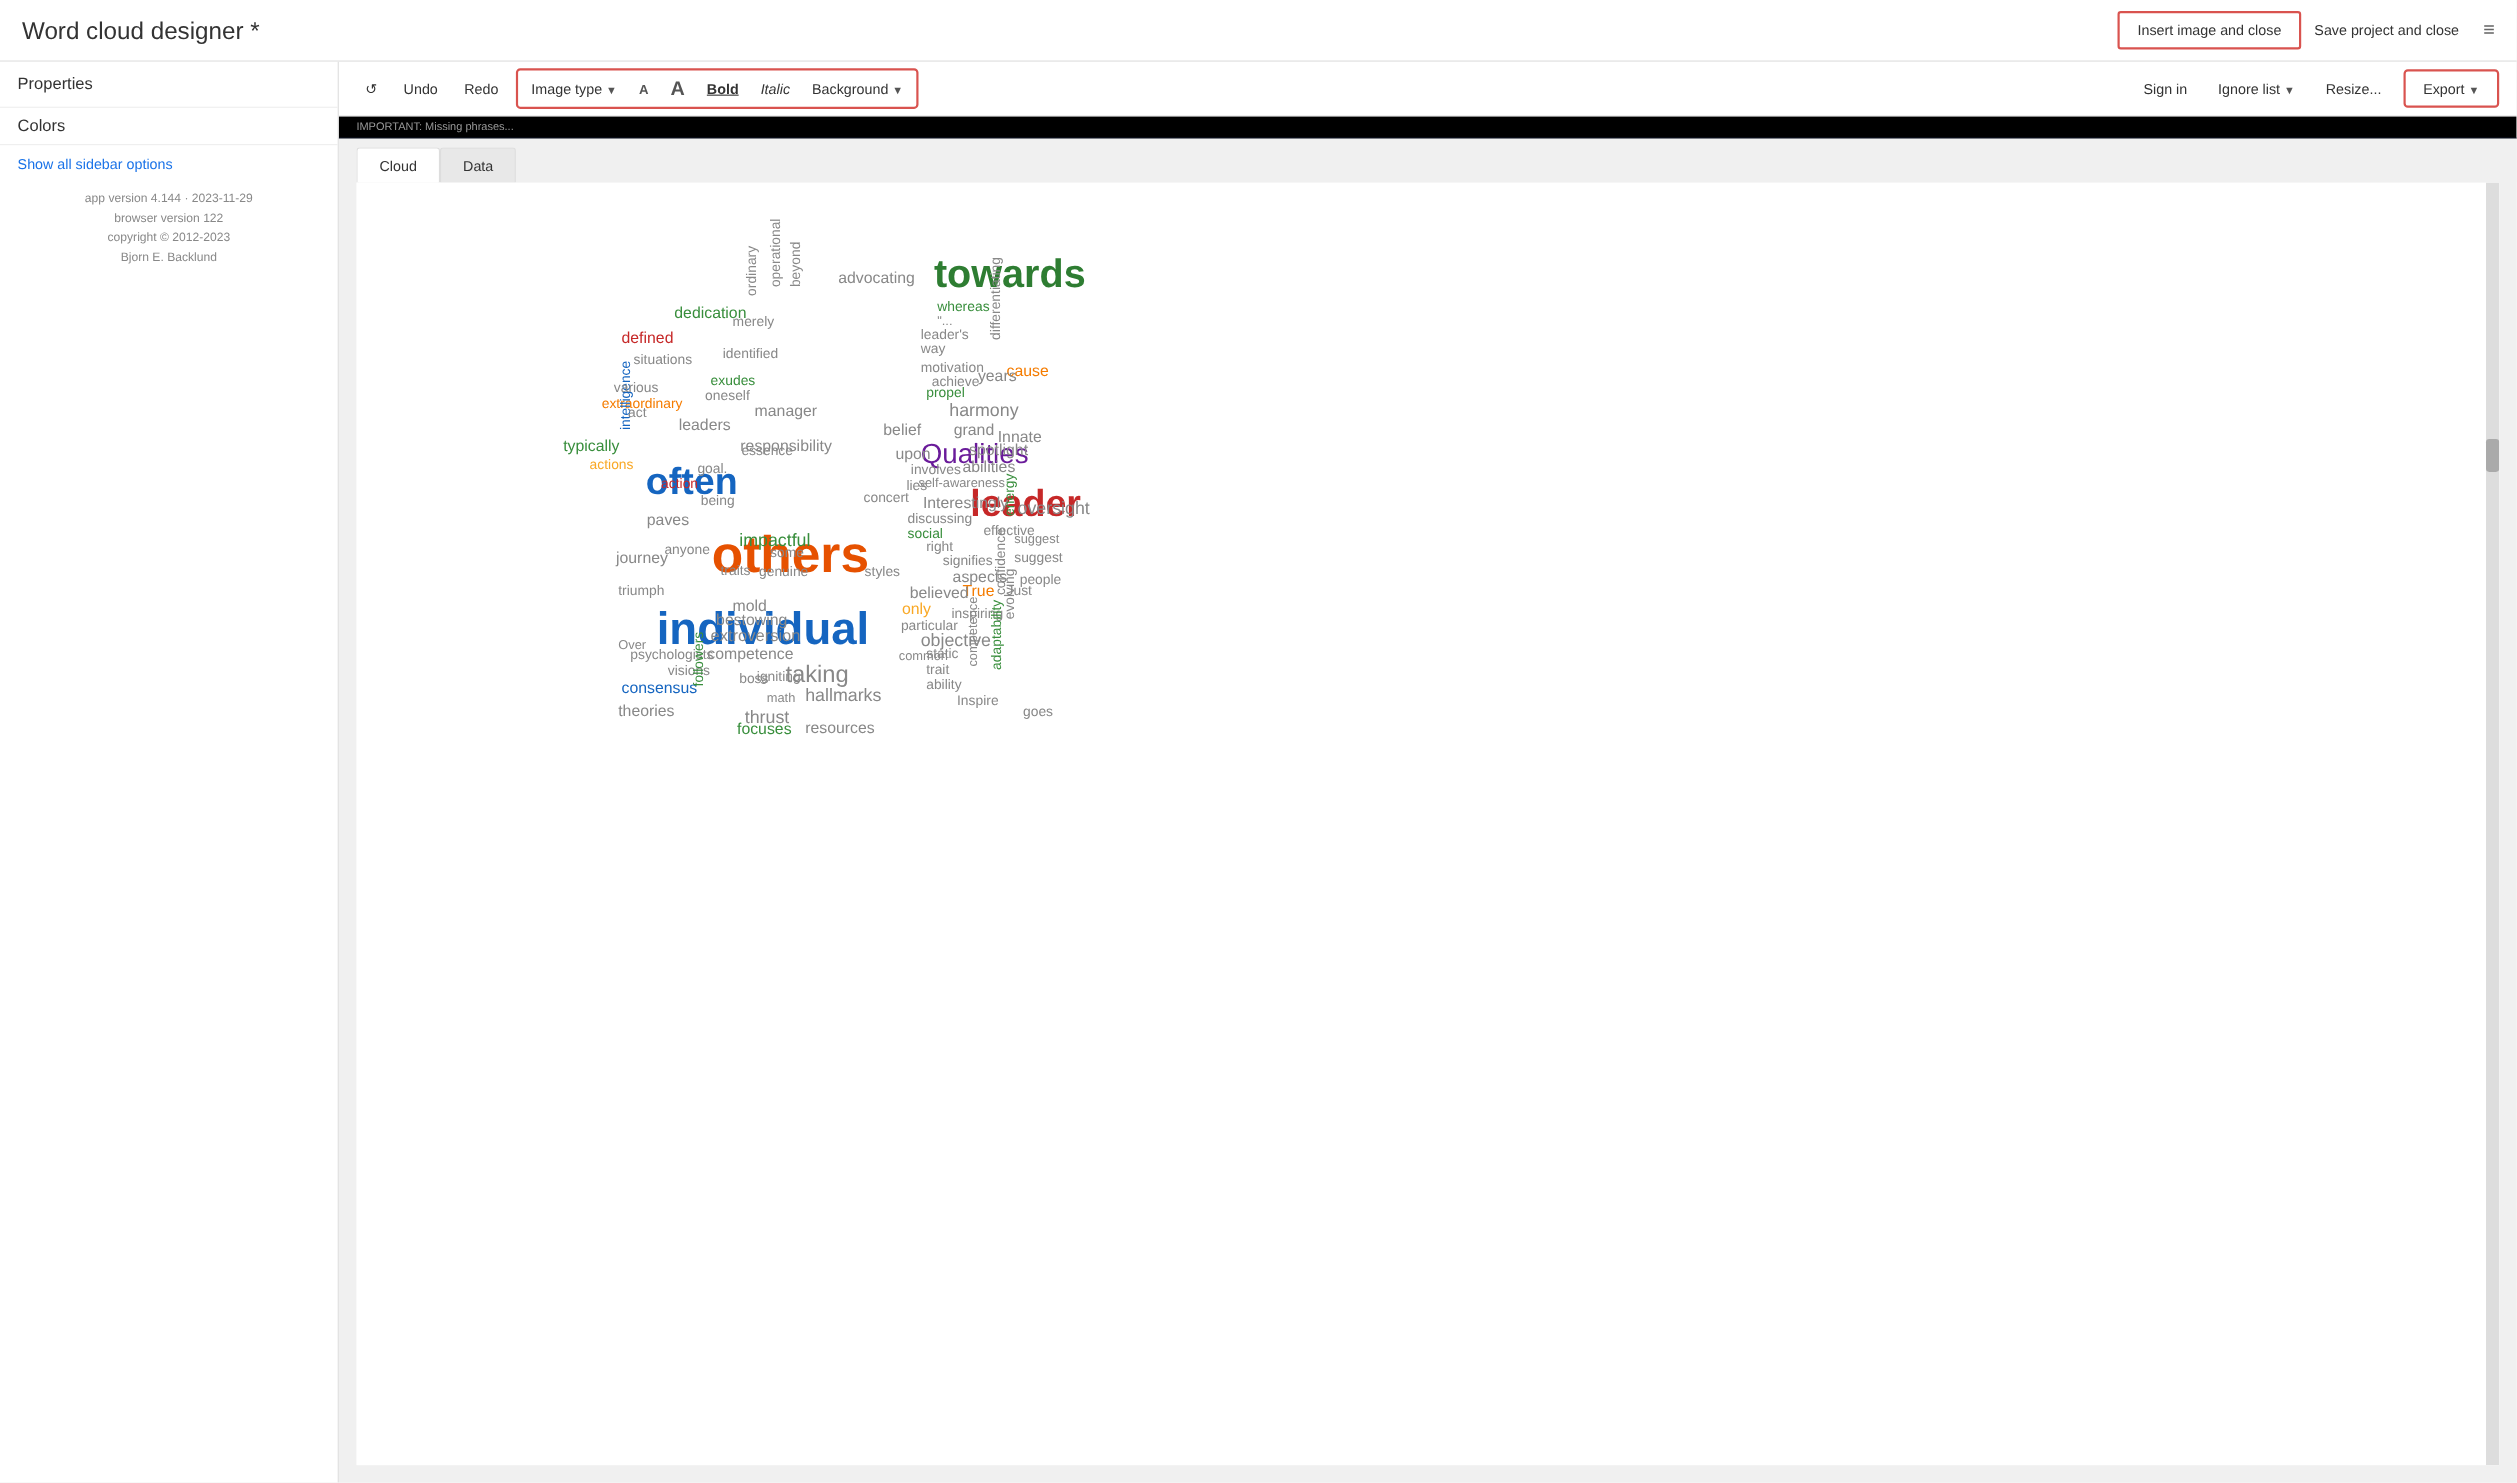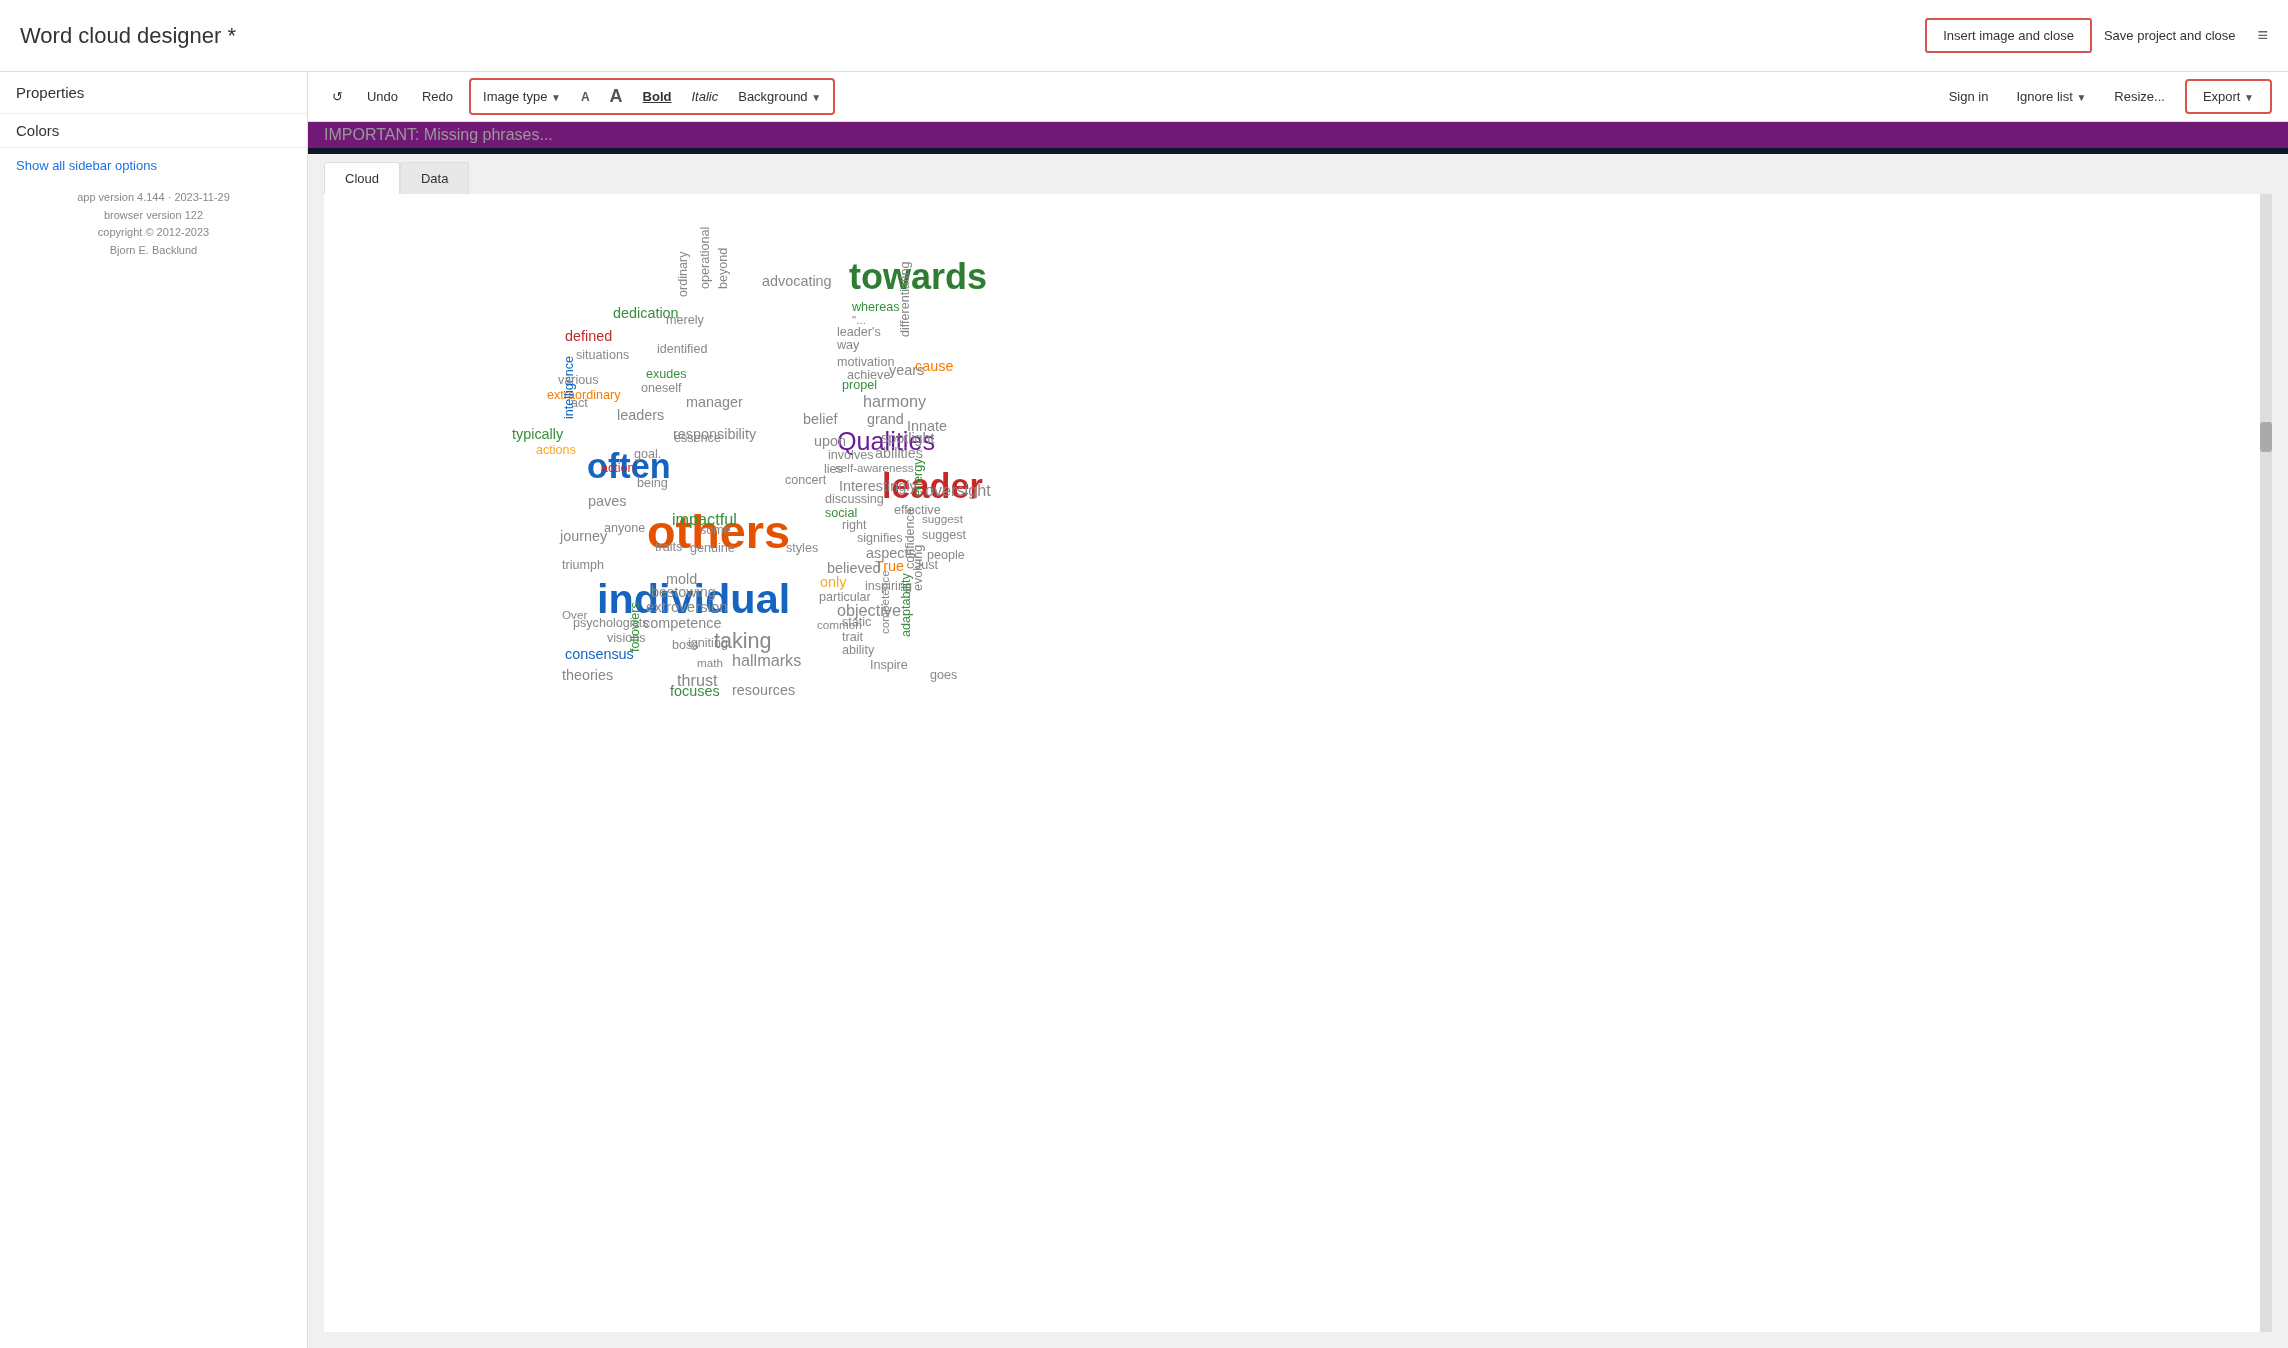--- a/index.html
+++ b/index.html
@@ -9,7 +9,7 @@
     .app-container { display: flex; flex-direction: column; height: 1348px; width: 2288px; }
 
     
-    .top-bar { display: flex; align-items: center; height: 72px; background: #fff; border-bottom: 1px solid #ddd; padding: 0 20px; flex-shrink: 0; }
+    .top-bar { display: flex; align-items: center; height: 56px; background: #fff; border-bottom: 1px solid #ddd; padding: 0 20px; flex-shrink: 0; }
     .app-title { font-size: 22px; font-weight: 400; color: #333; flex: 1; }
     .top-bar-actions { display: flex; align-items: center; gap: 12px; }
     .btn-insert { background: #fff; border: 2px solid #d9534f; color: #333; padding: 8px 16px; font-size: 13px; cursor: pointer; border-radius: 3px; }

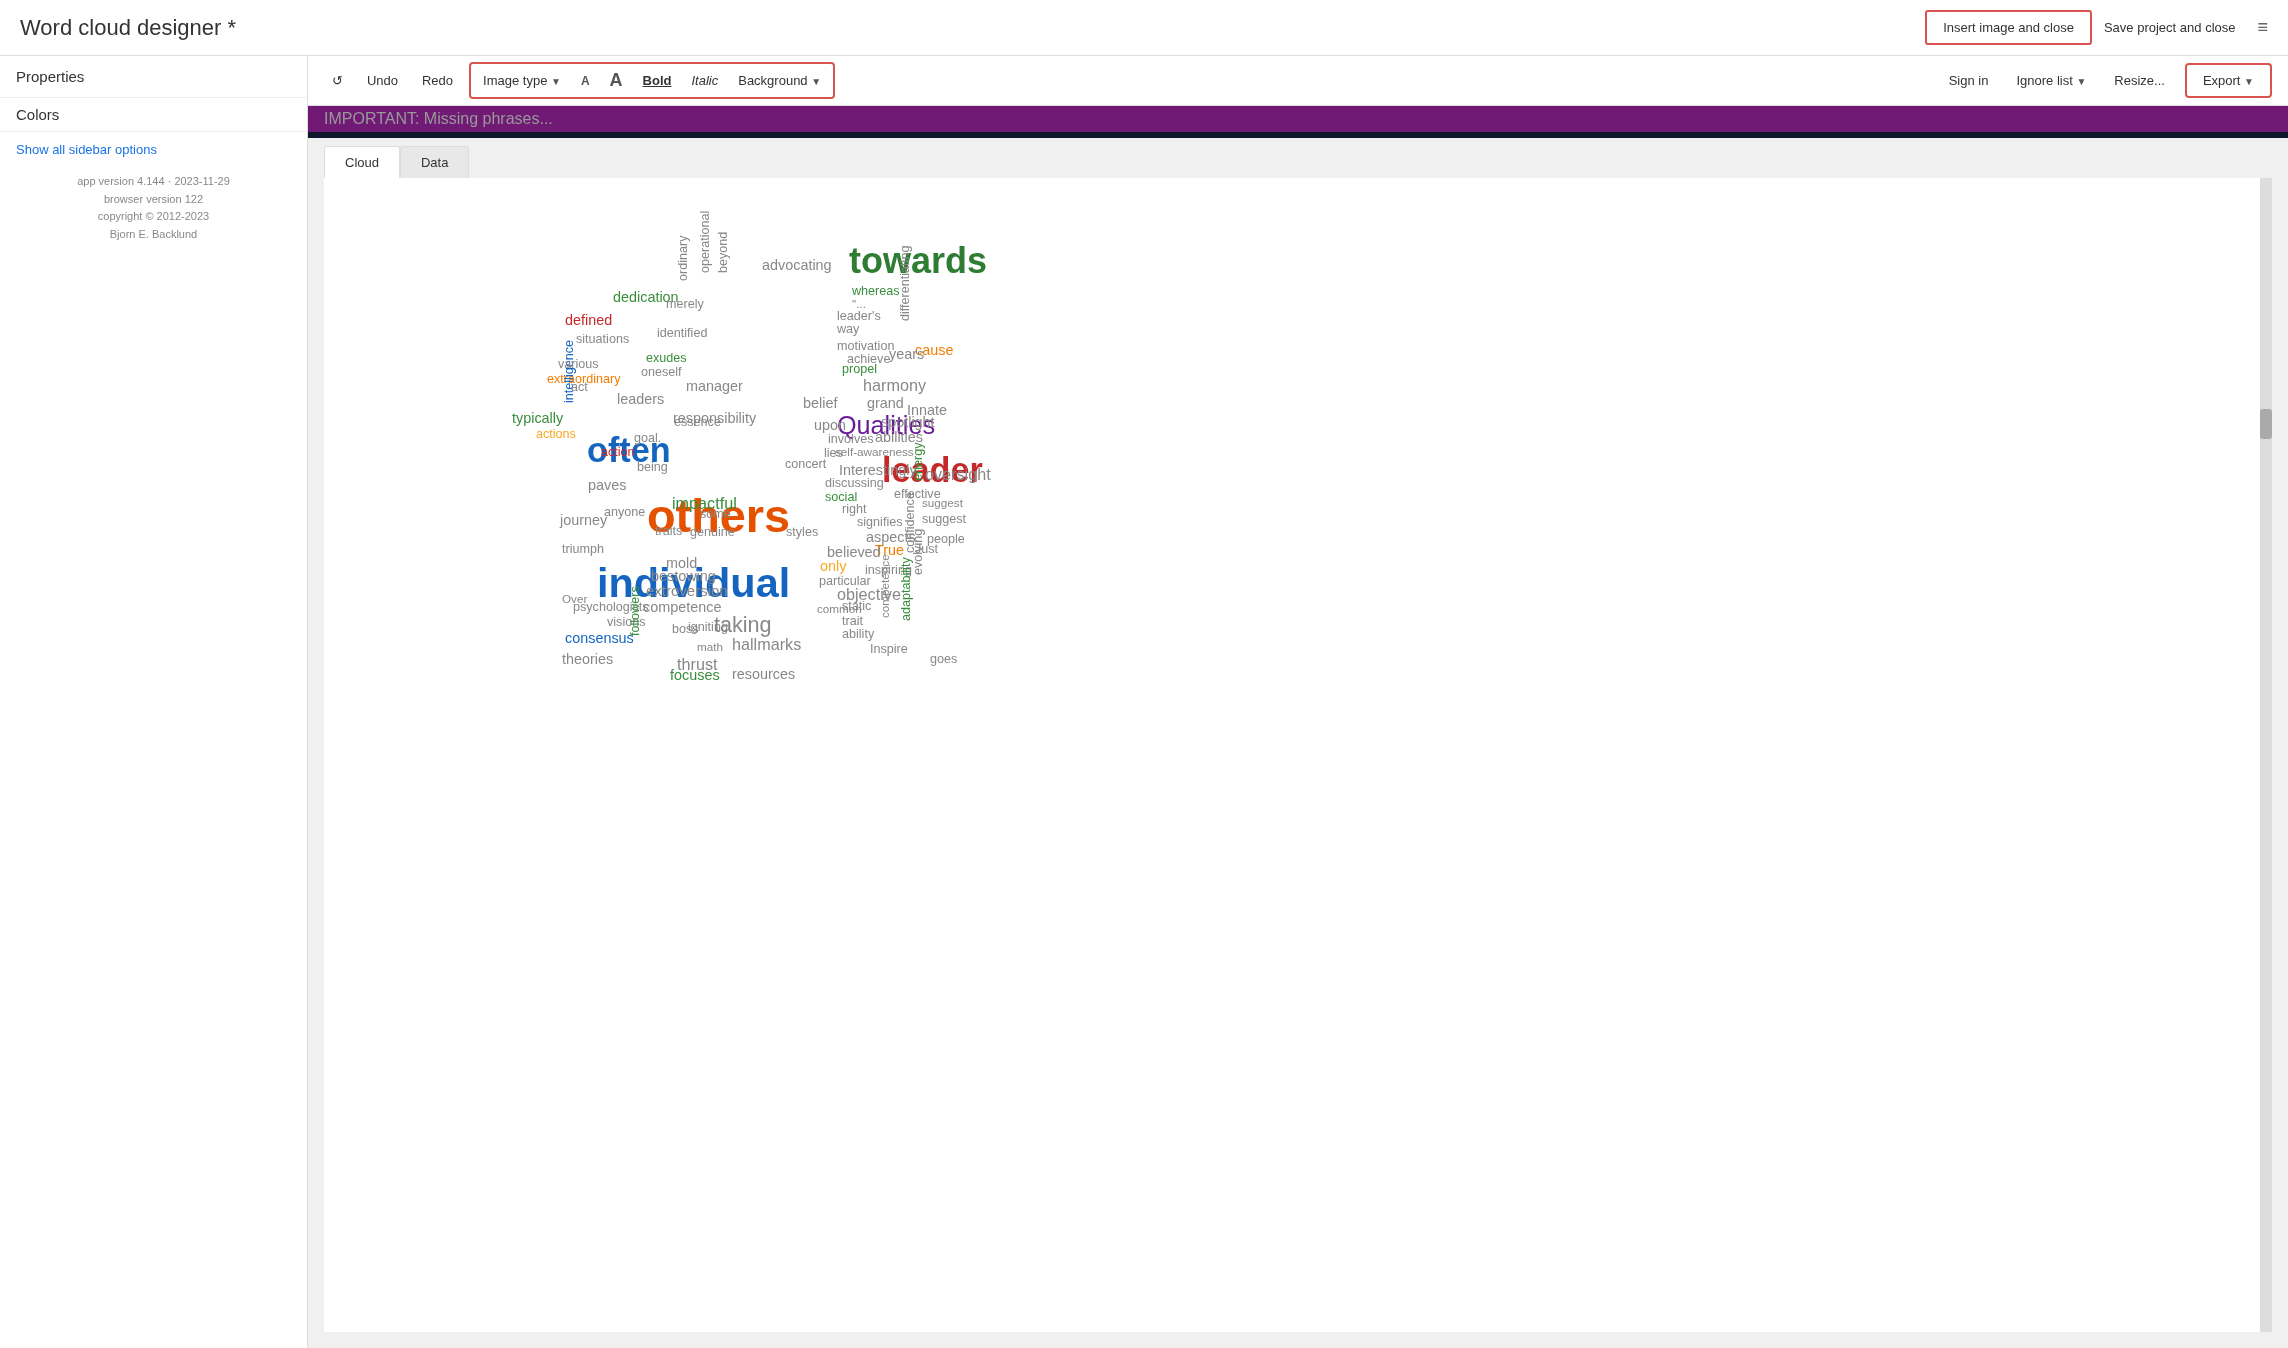--- a/index.html
+++ b/index.html
@@ -41,7 +41,7 @@
     .dropdown-arrow { font-size: 10px; color: #555; }
 
     
-    .warning-bar { background: #701a75; padding: 4px 16px; font-size: 16px; color: #999; border-bottom: 6px solid #0f172a; flex-shrink: 0; }
+    .warning-bar { background: #000000; padding: 4px 16px; font-size: 10px; color: #999; border-bottom: 1px solid #0f172a; flex-shrink: 0; }
 
     
     .tabs-bar { display: flex; padding: 8px 16px 0; background: #f0f0f0; flex-shrink: 0; }

